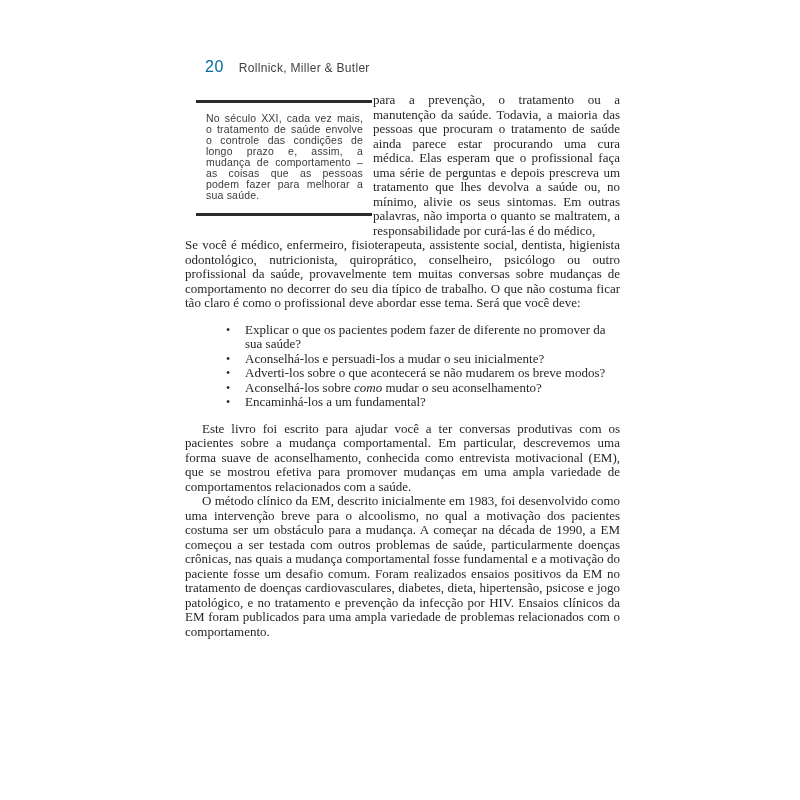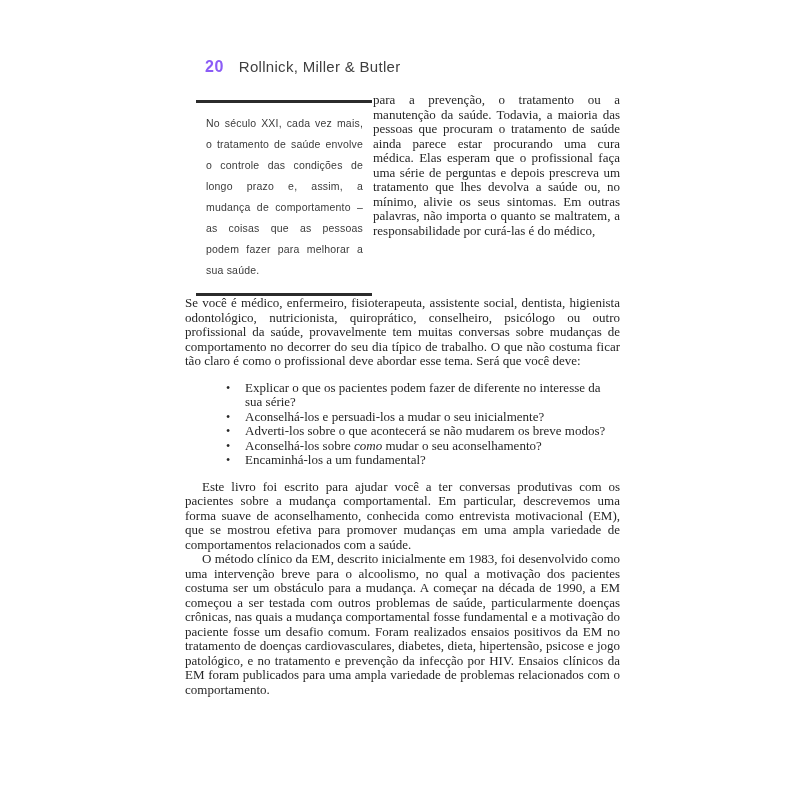--- a/index.html
+++ b/index.html
@@ -26,8 +26,8 @@
   }
   .page-number {
     font-size: 16px;
-    font-weight: bold;
-    color: #8b5cf6;
+    font-weight: normal;
+    color: #0369a1;
     letter-spacing: 0.5px;
   }
   .running-title {

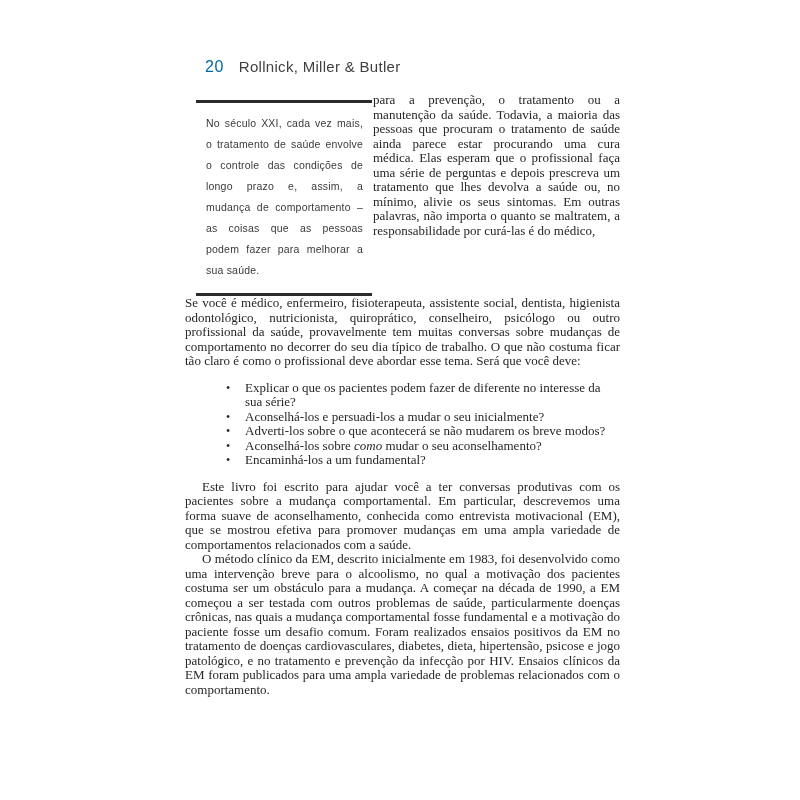--- a/index.html
+++ b/index.html
@@ -31,7 +31,7 @@
     letter-spacing: 0.5px;
   }
   .running-title {
-    font-size: 15px;
+    font-size: 12px;
     color: #3f3f3f;
     margin-left: 15px;
     letter-spacing: 0.3px;

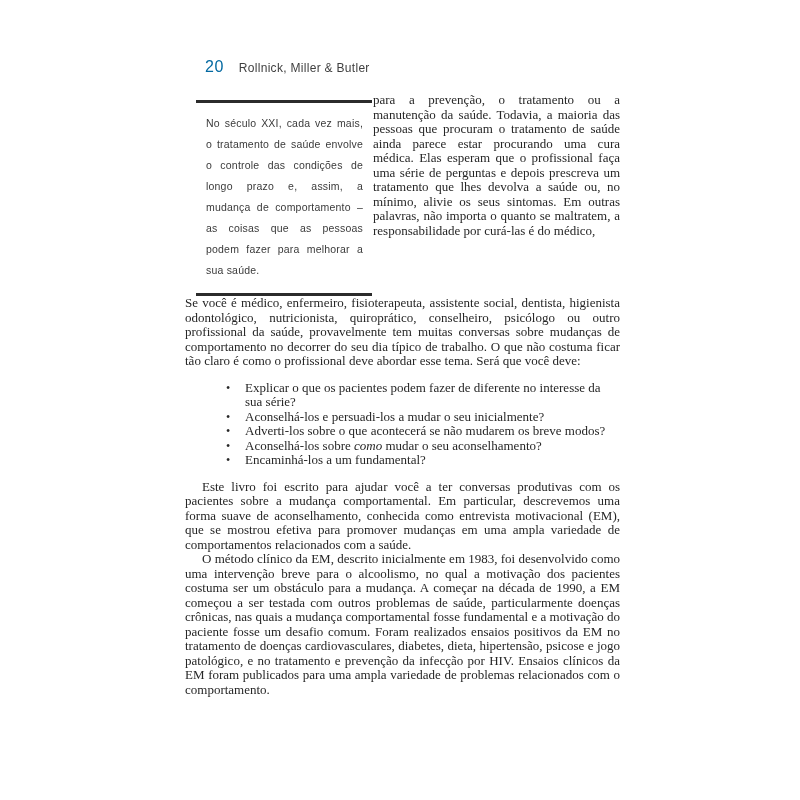--- a/index.html
+++ b/index.html
@@ -58,7 +58,7 @@
     padding: 10px 9px 12px 10px;
     font-family: "Liberation Sans", sans-serif;
     font-size: 10.5px;
-    line-height: 21px;
+    line-height: 11px;
     color: #3a3a3a;
     text-align: justify;
     letter-spacing: 0.2px;

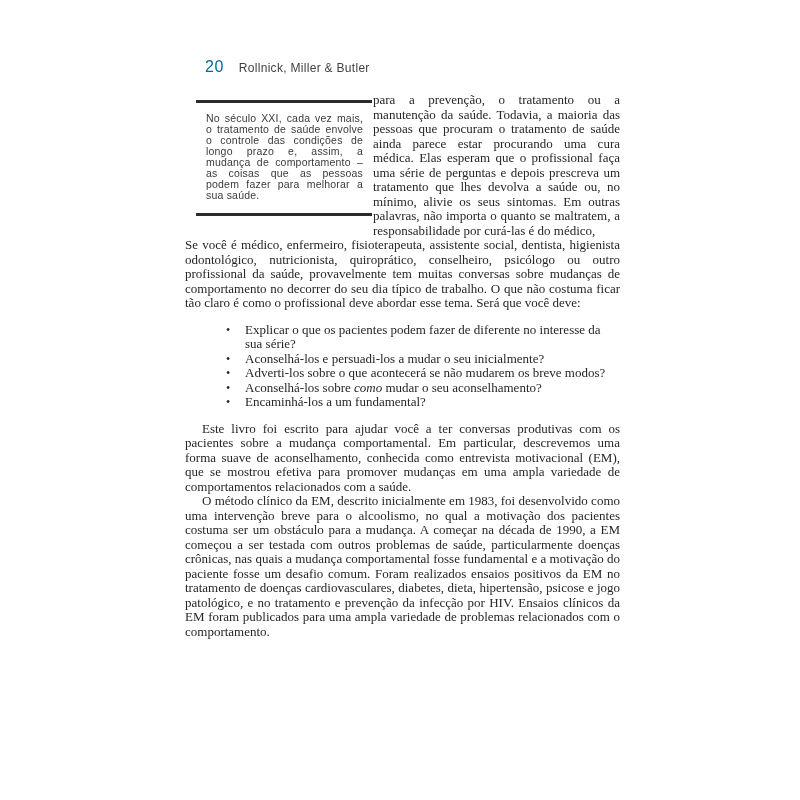--- a/index.html
+++ b/index.html
@@ -108,7 +108,7 @@
     <div class="bullet-list">
       <div class="bullet-item">
         <span class="bullet-marker">•</span>
-        <span class="bullet-text">Explicar o que os pacientes podem fazer de diferente no interesse da sua série?</span>
+        <span class="bullet-text">Explicar o que os pacientes podem fazer de diferente no promover da sua saúde?</span>
       </div>
       <div class="bullet-item">
         <span class="bullet-marker">•</span>

